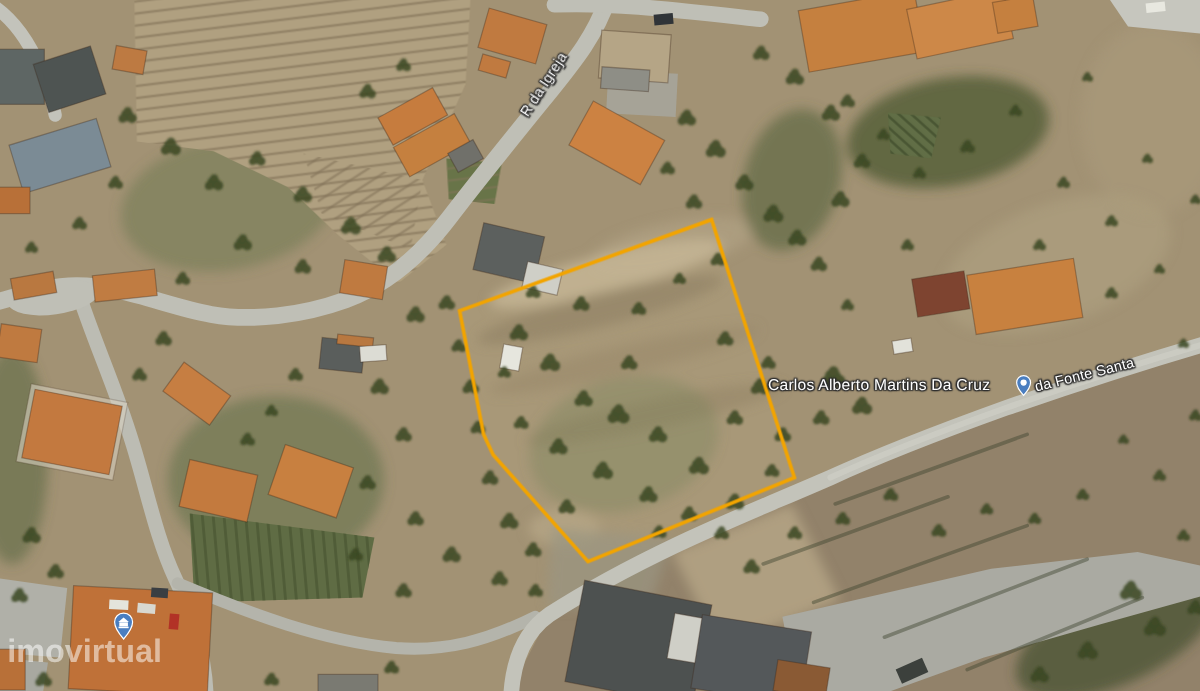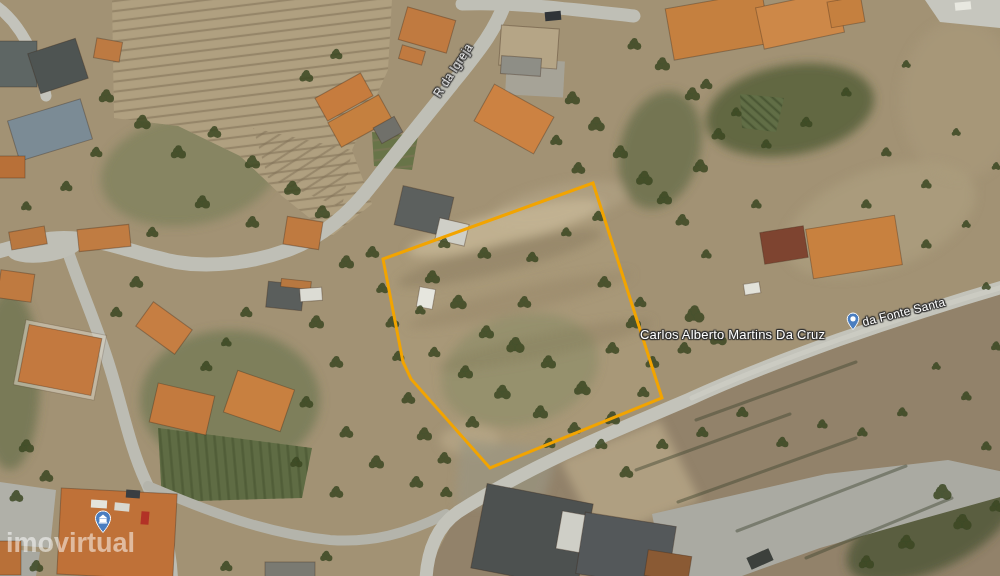--- a/index.html
+++ b/index.html
@@ -301,7 +301,7 @@
 
 <div class="lbl street rot-fonte" style="left:856px;top:306px;width:96px;text-align:center;">da Fonte Santa</div>
 
-<div class="lbl" style="left:640px;top:328px;text-align:right;">Carlos Alberto Martins Da Cruz</div>
+<div class="lbl" style="left:640px;top:314px;text-align:right;">Carlos Alberto Martins Da Cruz</div>
 
 
 <div class="pin" style="left:94px;top:510px;">

